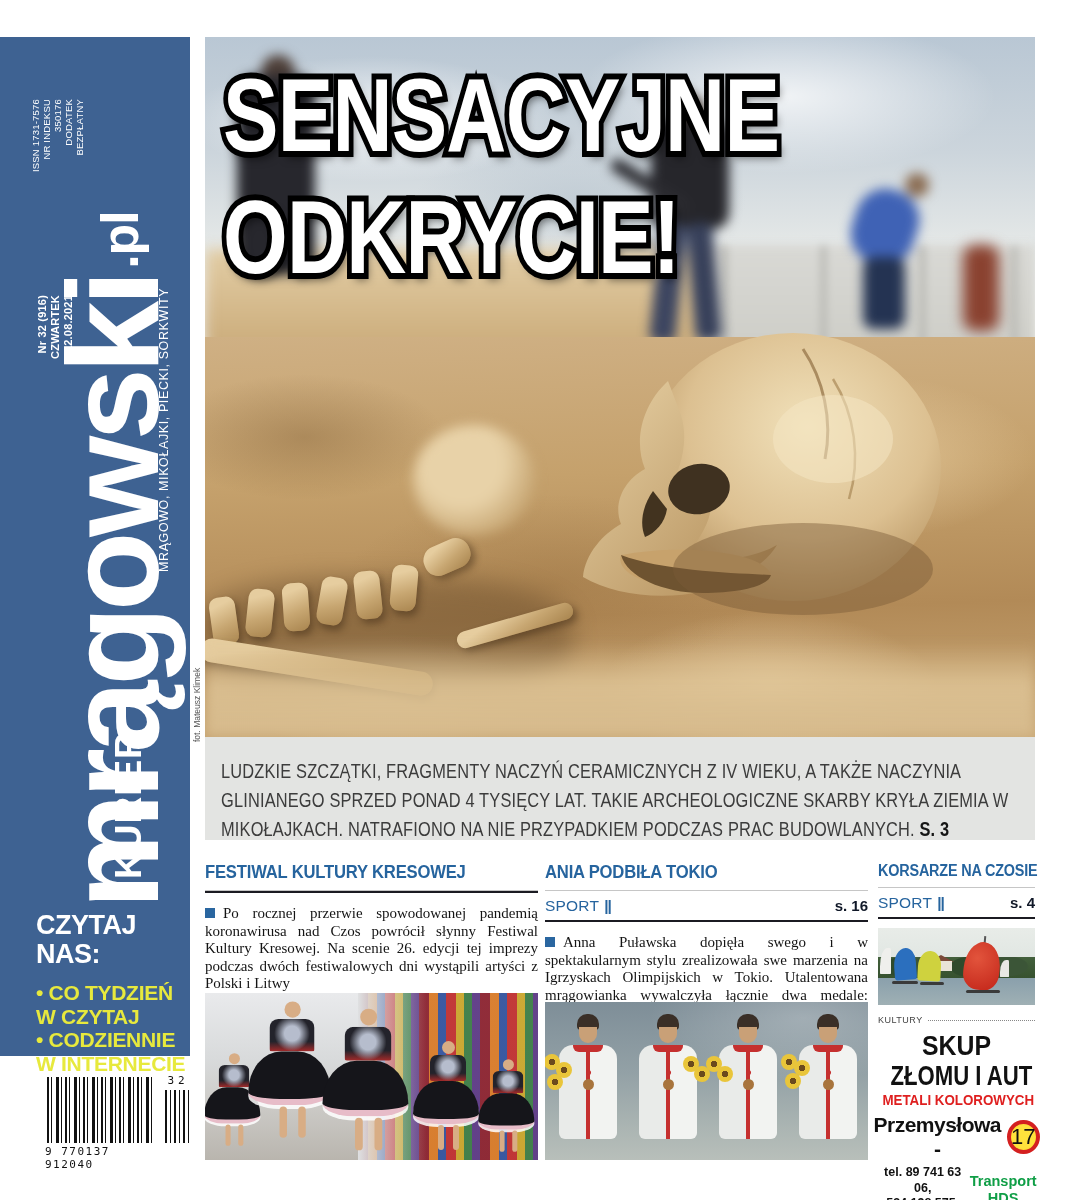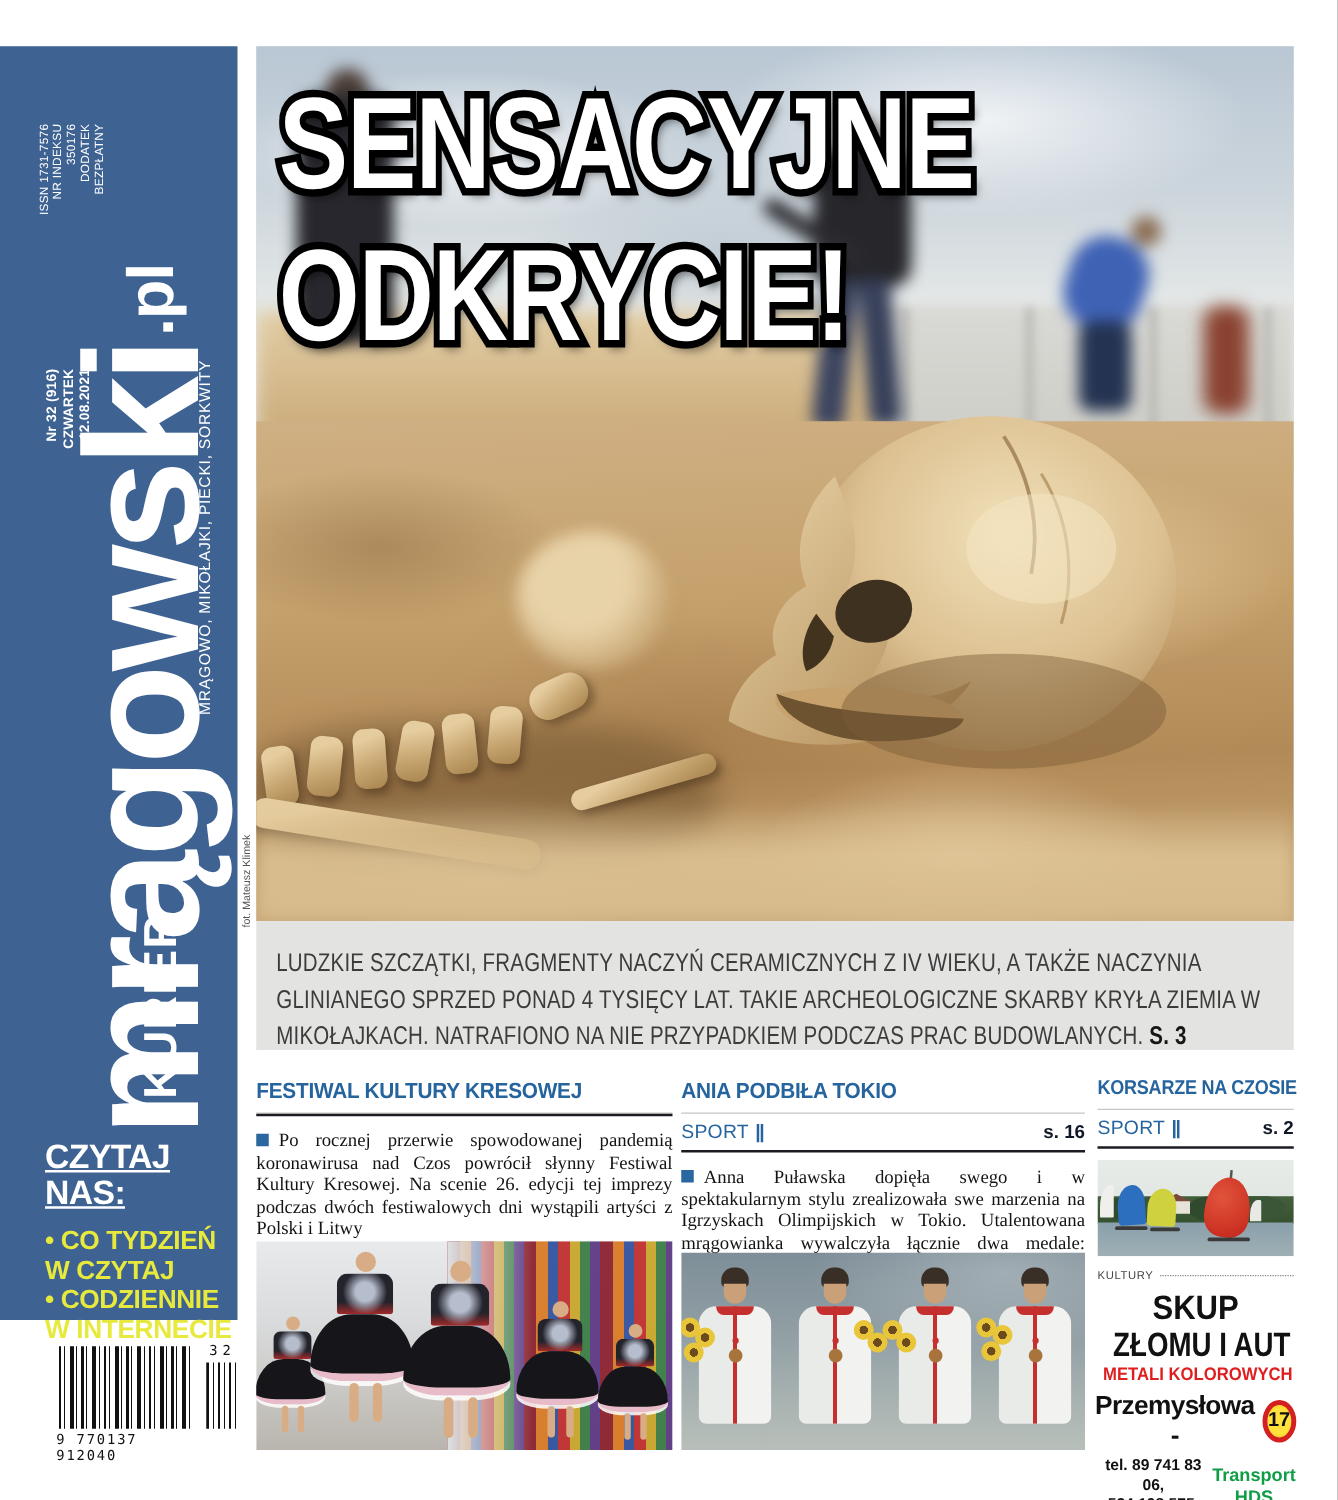--- a/index.html
+++ b/index.html
@@ -441,7 +441,7 @@
     <hr class="rule-light">
     <div class="kicker-row">
       <span class="kicker"><span>SPORT</span><span class="bars">||</span></span>
-      <span class="page-ref">s. 2</span>
+      <span class="page-ref">s. 4</span>
     </div>
     <hr class="rule-dark">
     <div class="col-photo" style="left:0;top:68px;width:157px;height:77px;">

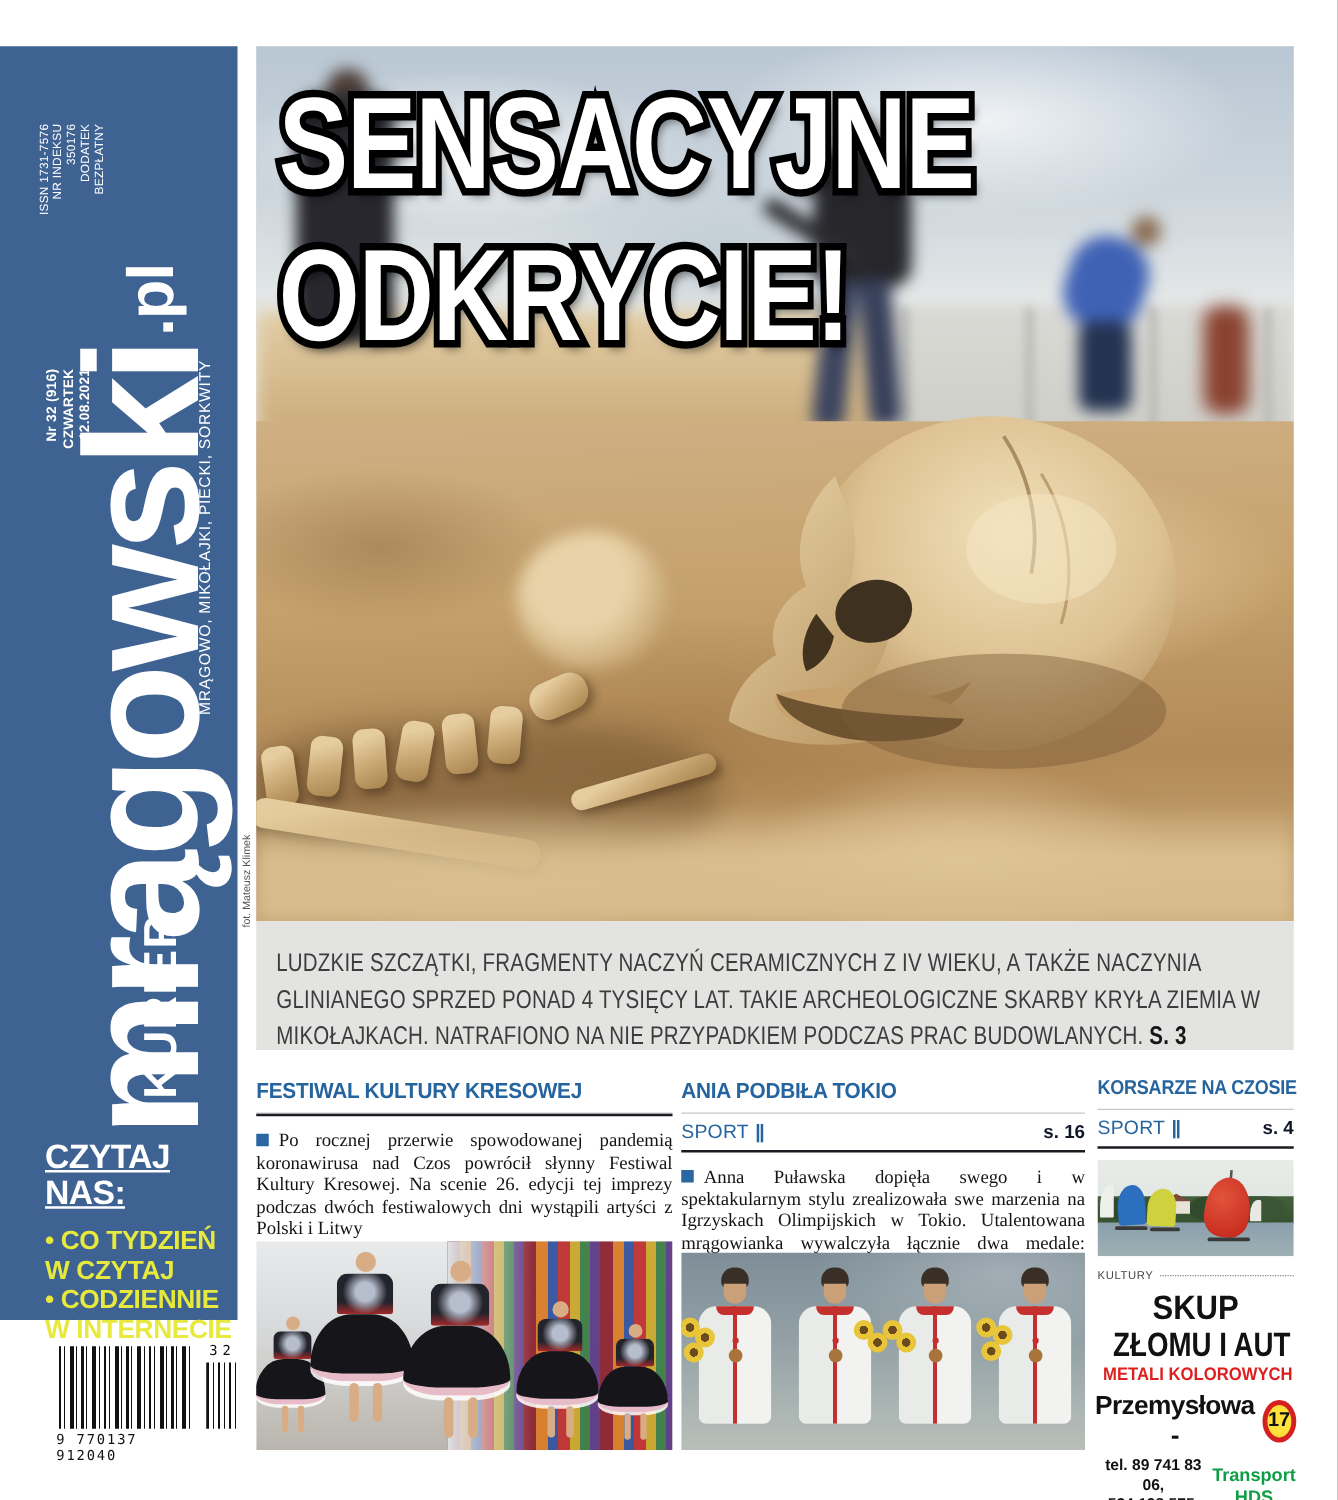--- a/index.html
+++ b/index.html
@@ -18,7 +18,7 @@
   .kurier{font-size:37px;font-weight:700;letter-spacing:1px;line-height:46px;}
   .regions{font-size:12.5px;letter-spacing:.6px;line-height:15px;}
   .readus{position:absolute;left:36px;top:874px;color:#fff;}
-  .readus-title{font-size:27px;font-weight:700;line-height:29px;letter-spacing:-.5px;text-decoration:underline;}
+  .readus-title{font-size:27px;font-weight:700;line-height:29px;letter-spacing:-.5px;}
   .readus-list{margin-top:12px;color:#e7e93d;font-weight:700;font-size:21px;line-height:23.5px;letter-spacing:-.3px;}
 
   

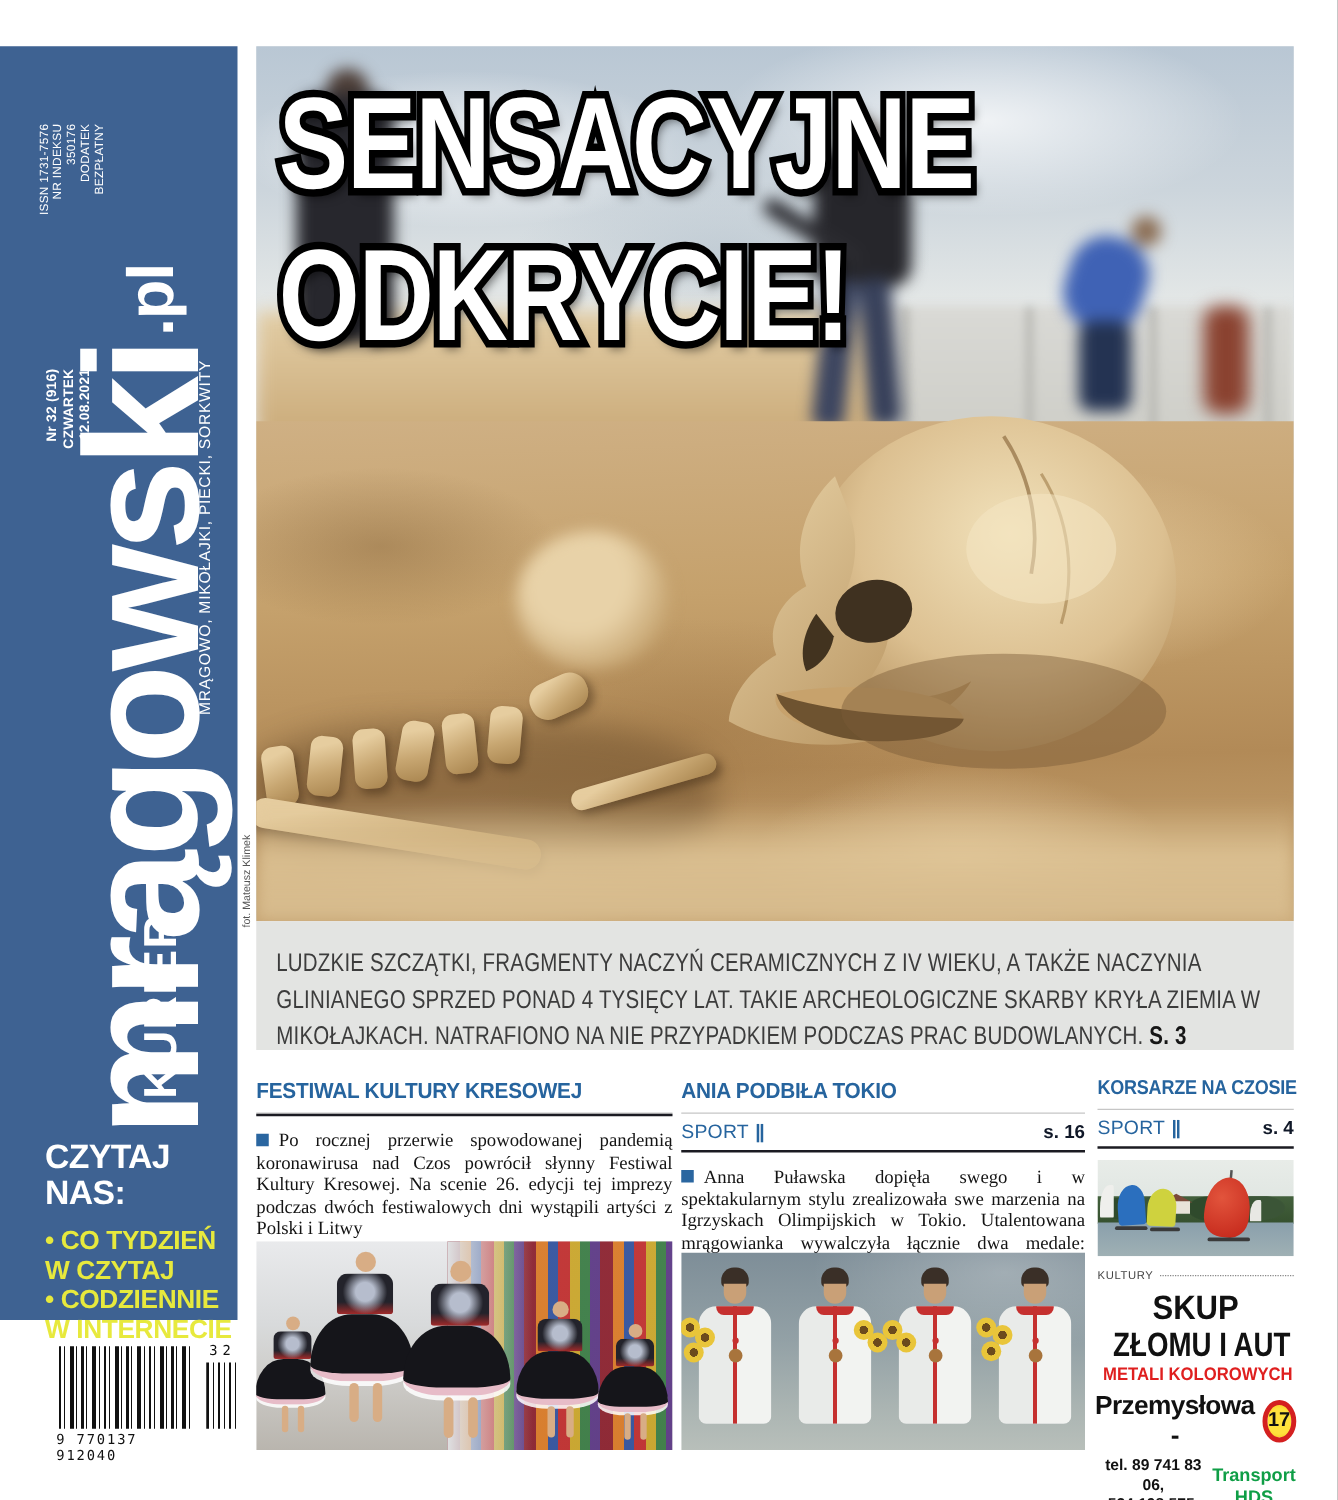--- a/index.html
+++ b/index.html
@@ -166,7 +166,7 @@
   .ad-street-name{font-size:21px;font-weight:700;letter-spacing:-.5px;}
   .sign17{display:inline-flex;align-items:center;justify-content:center;width:26px;height:26px;border-radius:50%;
     border:4px solid #d42020;background:radial-gradient(circle,#ffe23c 0 62%,#f2c21e 100%);
-    font-size:16px;font-weight:700;color:#111;}
+    font-size:22px;font-weight:400;color:#111;}
   .ad-mid{display:flex;margin-top:4px;align-items:flex-start;}
   .ad-phones{font-size:12.5px;font-weight:700;line-height:15.5px;width:58%;}
   .ad-transport{width:42%;font-size:14.5px;font-weight:700;color:#0f9e46;line-height:17px;padding-top:8px;}

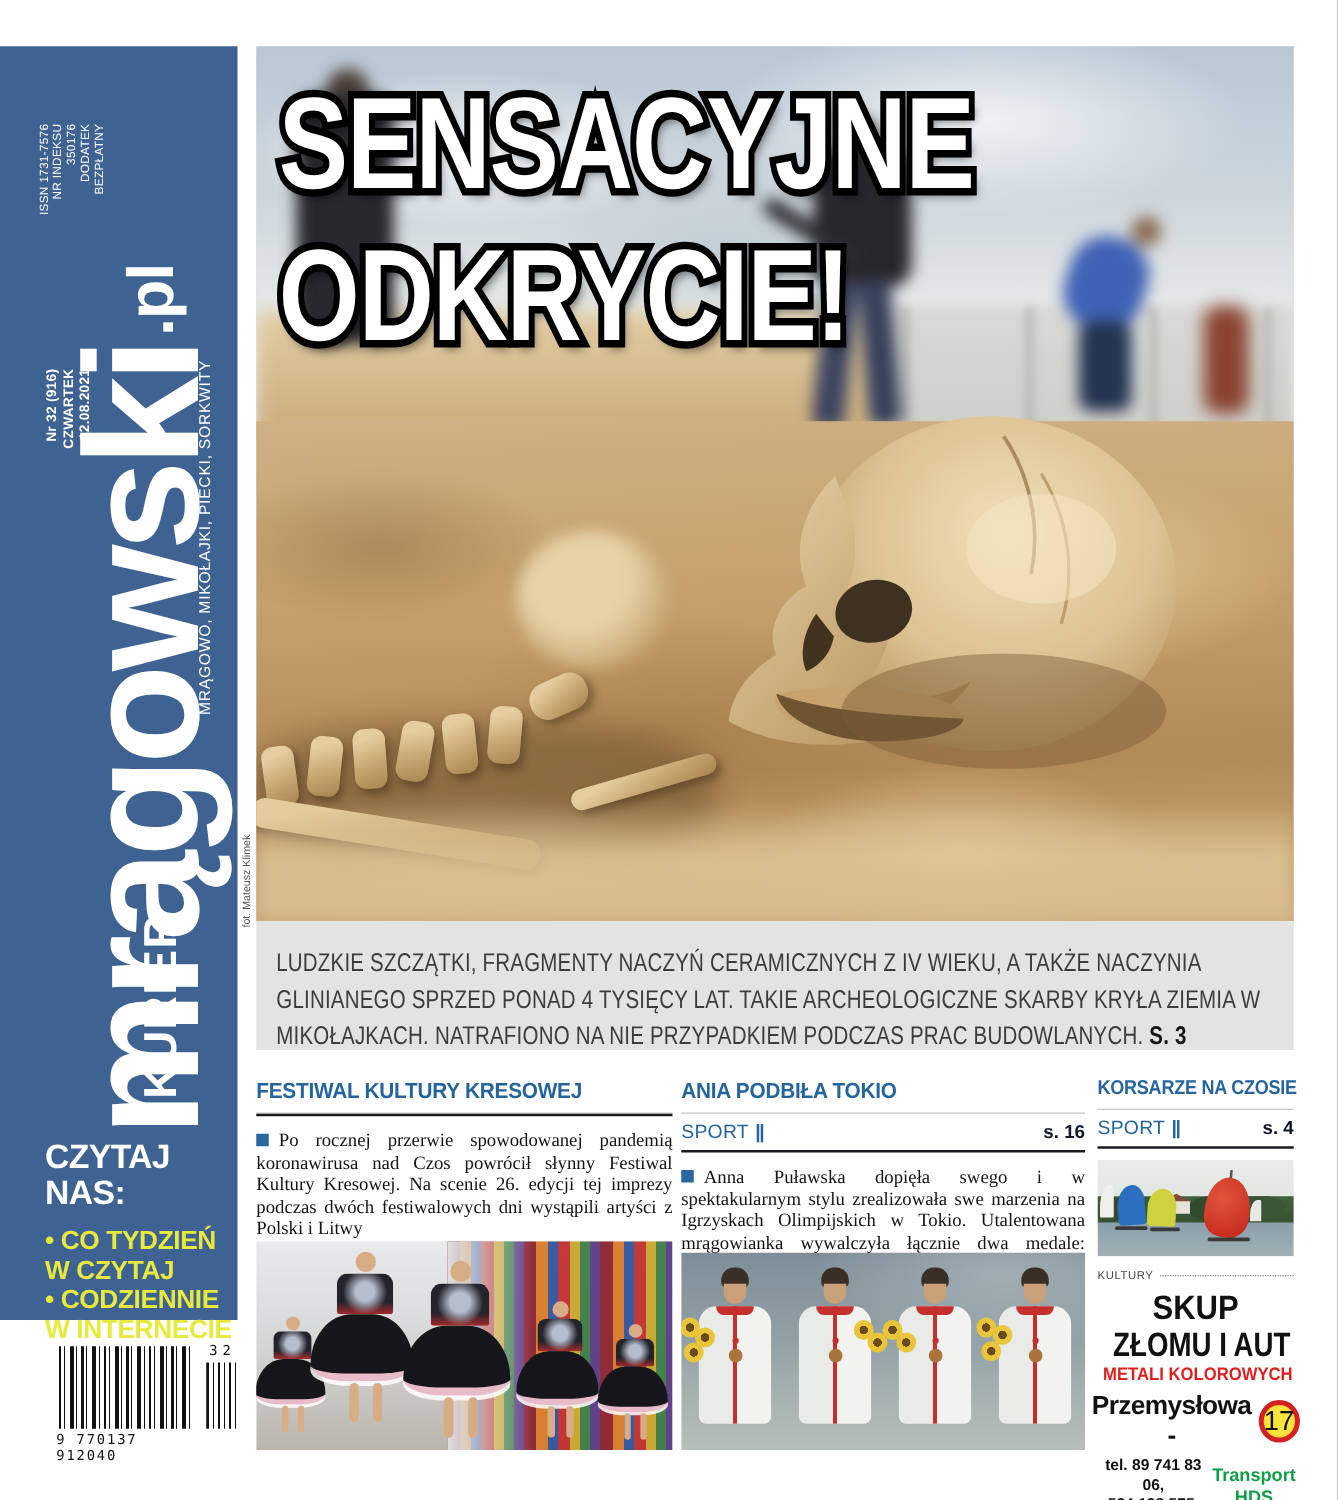--- a/index.html
+++ b/index.html
@@ -474,7 +474,7 @@
       </div>
       <div class="ad-mid">
         <div class="ad-phones">
-          <div>tel. 89 741 83 06,</div>
+          <div>tel. 89 741 63 06,</div>
           <div>534 198 575,</div>
 
         </div>

